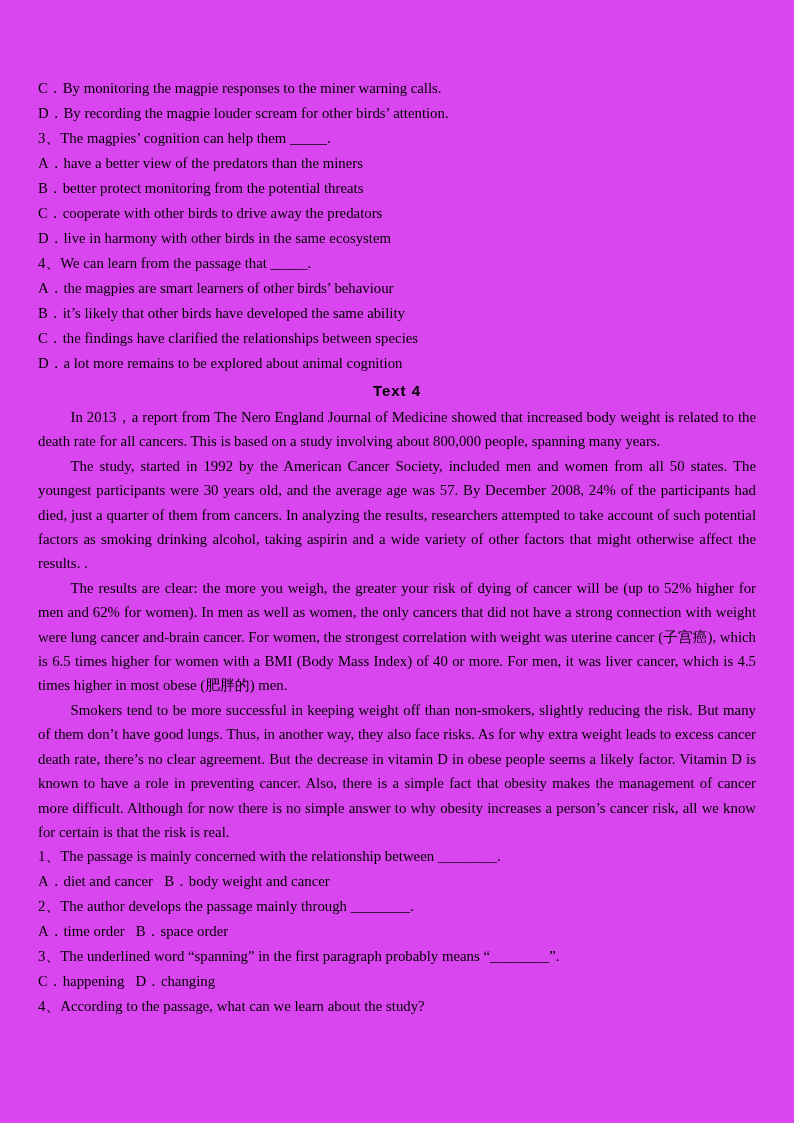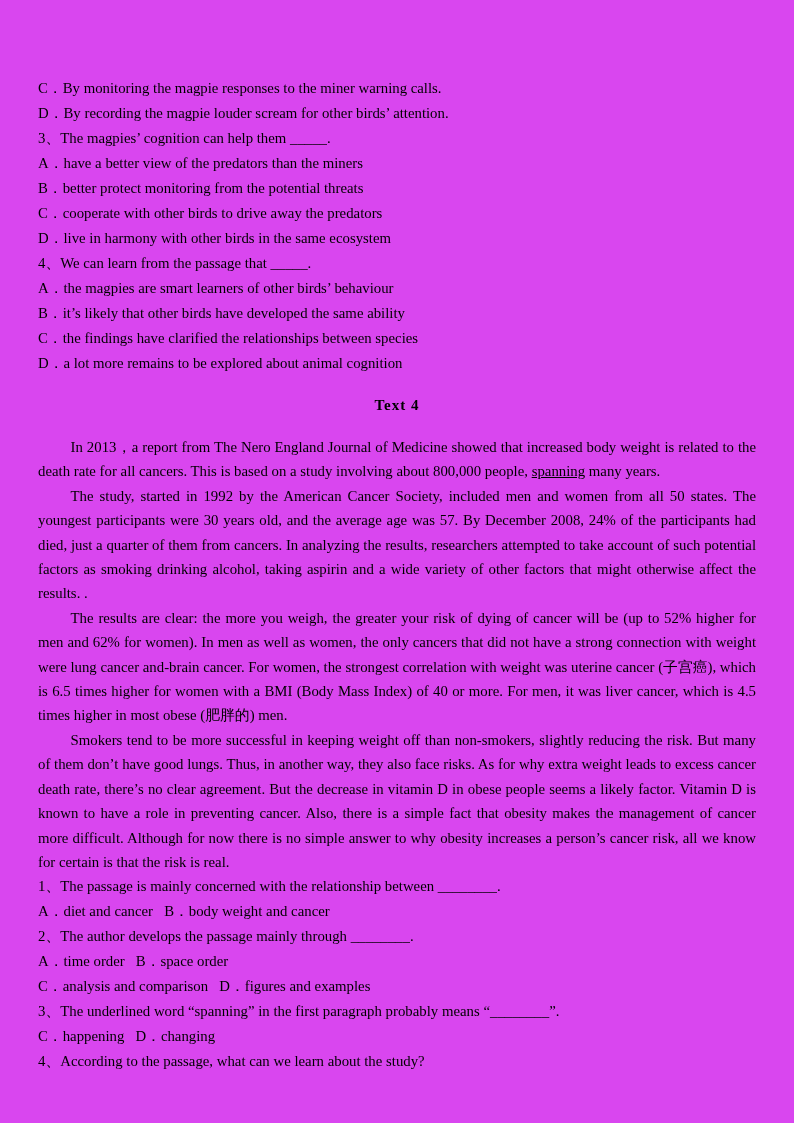--- a/index.html
+++ b/index.html
@@ -24,12 +24,12 @@
   }
   .heading {
     text-align: center;
-    font-family: Liberation Serif, serif;
+    font-family: Liberation Sans, sans-serif;
     font-weight: bold;
     font-size: 15px;
     line-height: 25px;
     letter-spacing: 1px;
-    margin: 17px;
+    margin: 2px;
   }
   .para {
     margin: 0;

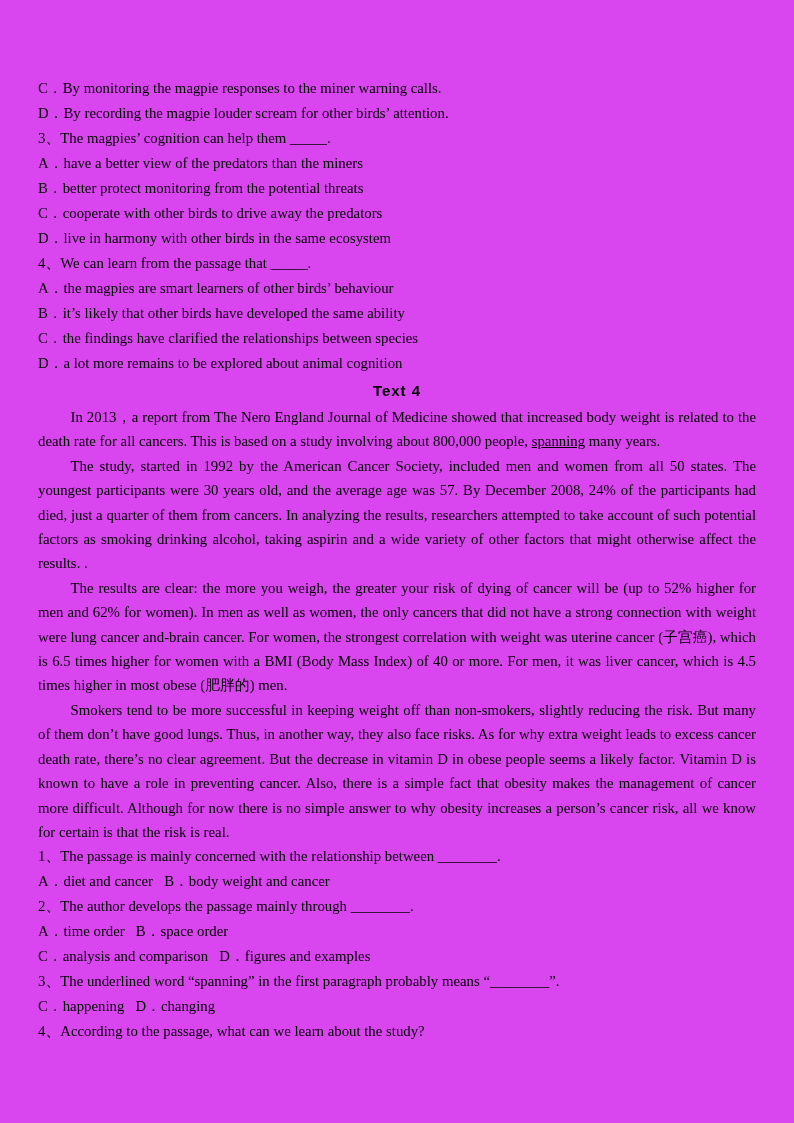--- a/index.html
+++ b/index.html
@@ -38,7 +38,6 @@
     line-height: 24.4px;
   }
   .u {
-    text-decoration: underline;
   }
 </style>
 </head>

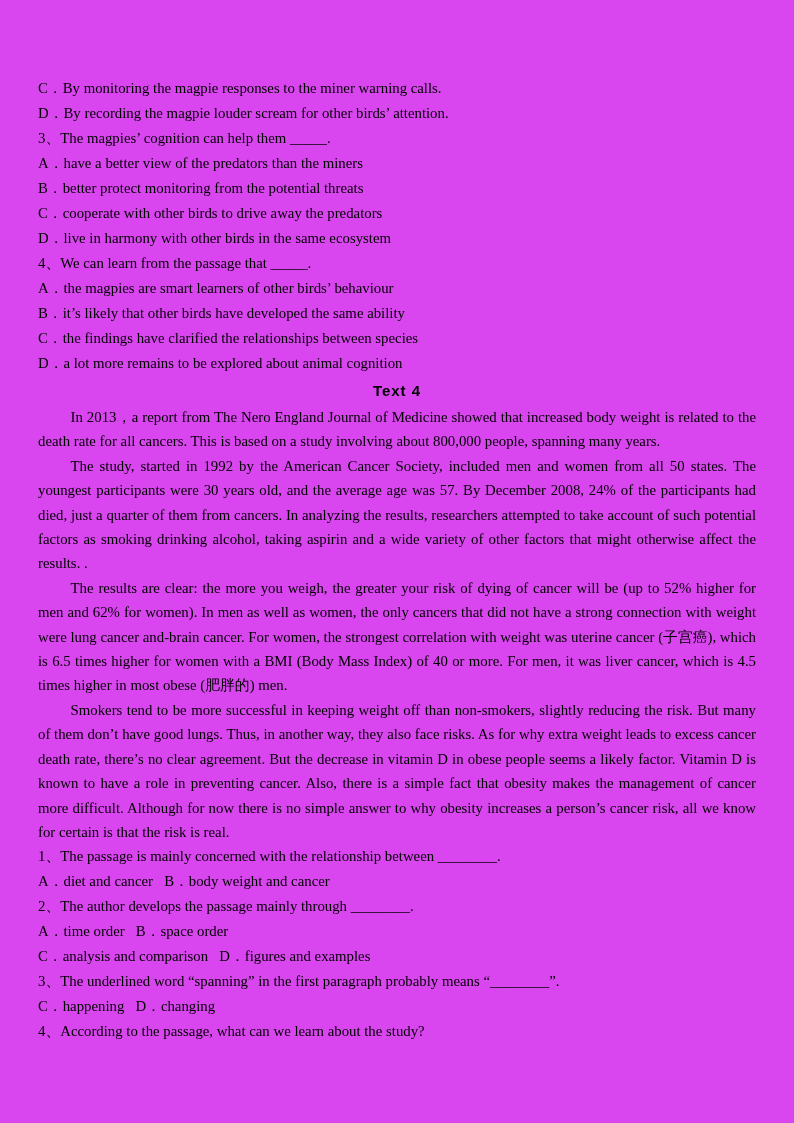--- a/index.html
+++ b/index.html
@@ -75,7 +75,6 @@
       <div class="line">A．diet and cancer   B．body weight and cancer</div>
       <div class="line">2、The author develops the passage mainly through ________.</div>
       <div class="line">A．time order   B．space order</div>
-      <div class="line">C．analysis and comparison   D．figures and examples</div>
       <div class="line">3、The underlined word “spanning” in the first paragraph probably means “________”.</div>
       <div class="line">C．happening   D．changing</div>
       <div class="line">4、According to the passage, what can we learn about the study?</div>

